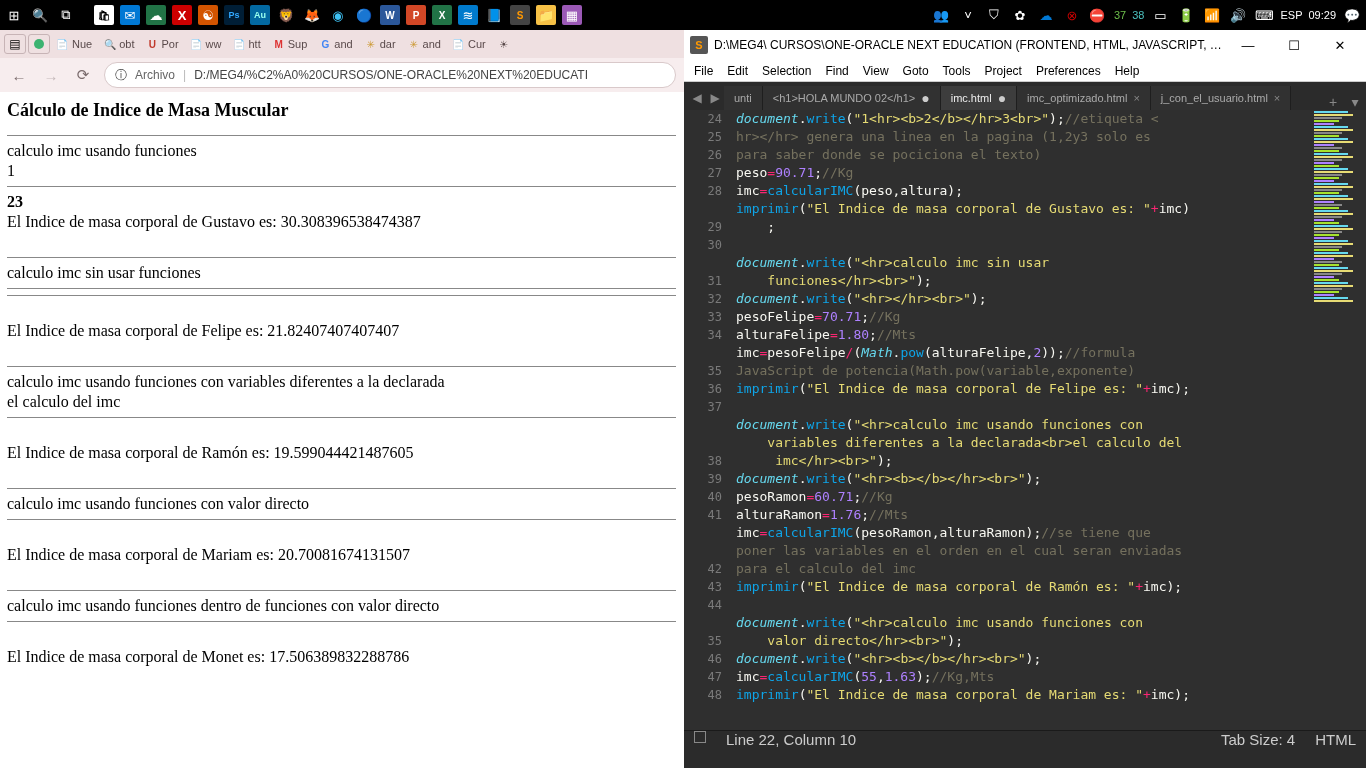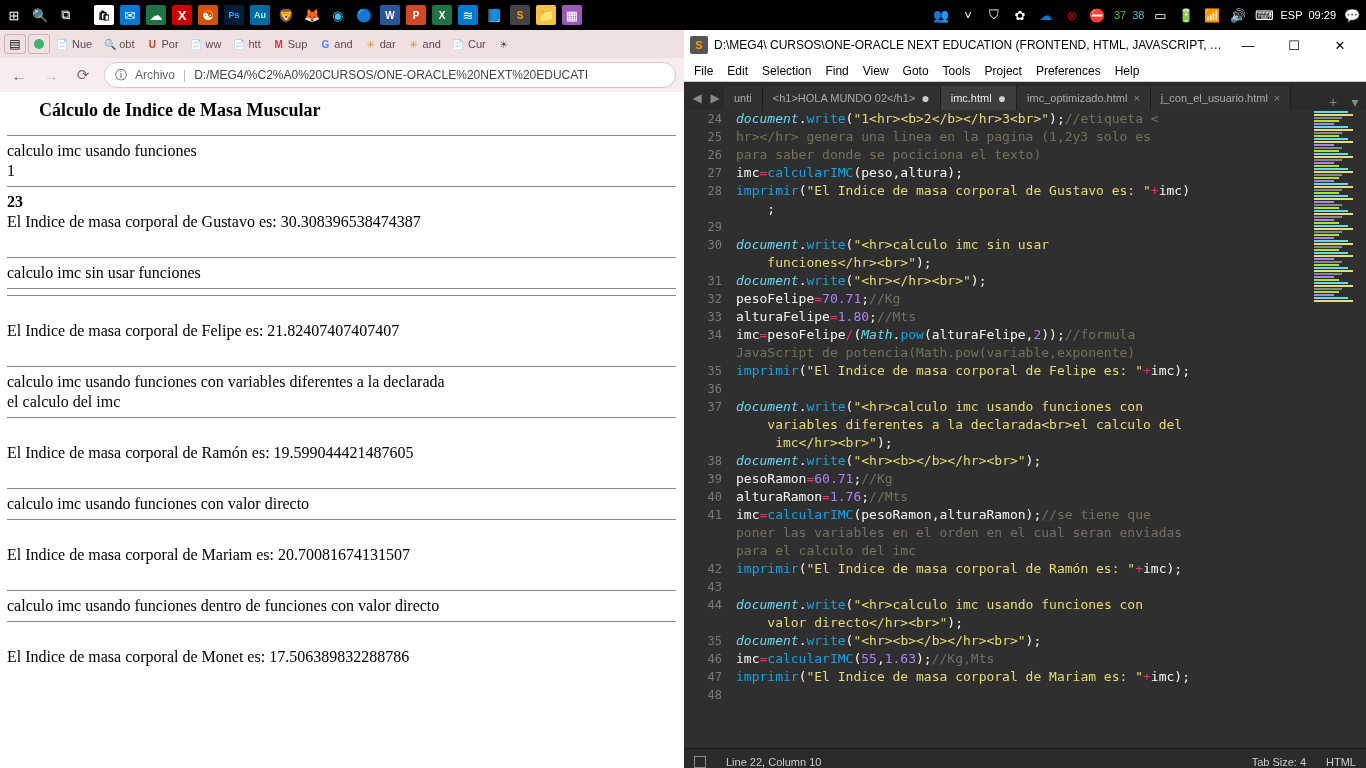--- a/index.html
+++ b/index.html
@@ -49,7 +49,7 @@
 
 
 .page { flex:1; overflow:auto; padding:8px 8px 12px 7px; font-family:"Times New Roman", serif; font-size:16px; color:#000; }
-.page h3 { font-size:18px; font-weight:bold; margin-bottom:14px;margin-left:32px; }
+.page h3 { font-size:18px; font-weight:bold; margin-bottom:14px; }
 .page hr { border:none; border-top:1px solid #888; margin:6px 0; }
 .page .line { margin:2px 0; }
 .page .b23 { font-weight:bold; }

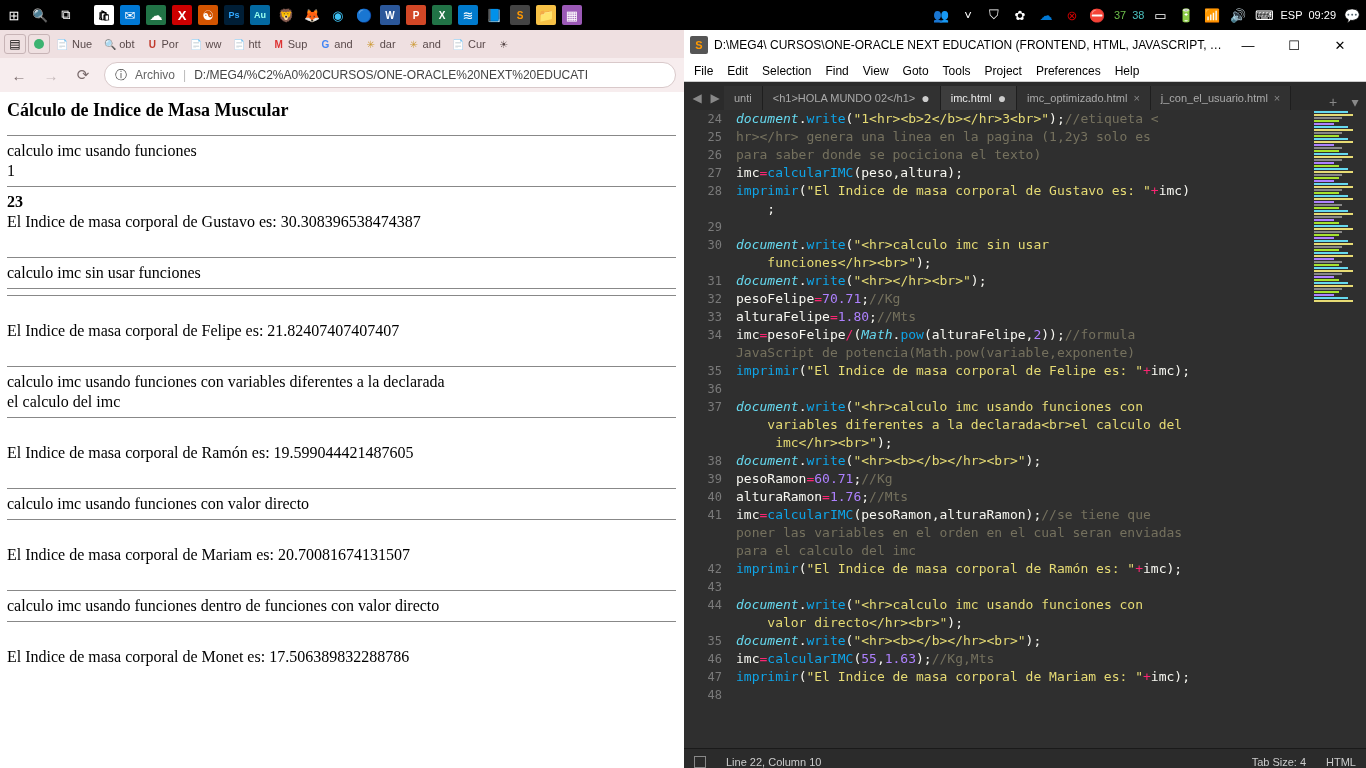--- a/index.html
+++ b/index.html
@@ -334,6 +334,7 @@
 <div class="codewrap"><span class="kw1">document</span><span class="plain">.</span><span class="fn">write</span><span class="plain">(</span><span class="str">"1&lt;hr&gt;&lt;b&gt;2&lt;/b&gt;&lt;/hr&gt;3&lt;br&gt;"</span><span class="plain">);</span><span class="cmt">//etiqueta &lt;</span>
 <span class="cmt">hr&gt;&lt;/hr&gt; genera una linea en la pagina (1,2y3 solo es</span>
 <span class="cmt">para saber donde se pociciona el texto)</span></div>
+<div class="codeline"><span class="plain">peso</span><span class="op">=</span><span class="num">90.71</span><span class="plain">;</span><span class="cmt">//Kg</span></div>
 <div class="codeline"><span class="plain">imc</span><span class="op">=</span><span class="fn">calcularIMC</span><span class="plain">(peso,altura);</span></div>
 <div class="codewrap"><span class="fn">imprimir</span><span class="plain">(</span><span class="str">"El Indice de masa corporal de Gustavo es: "</span><span class="op">+</span><span class="plain">imc)</span>
     <span class="plain">;</span></div>

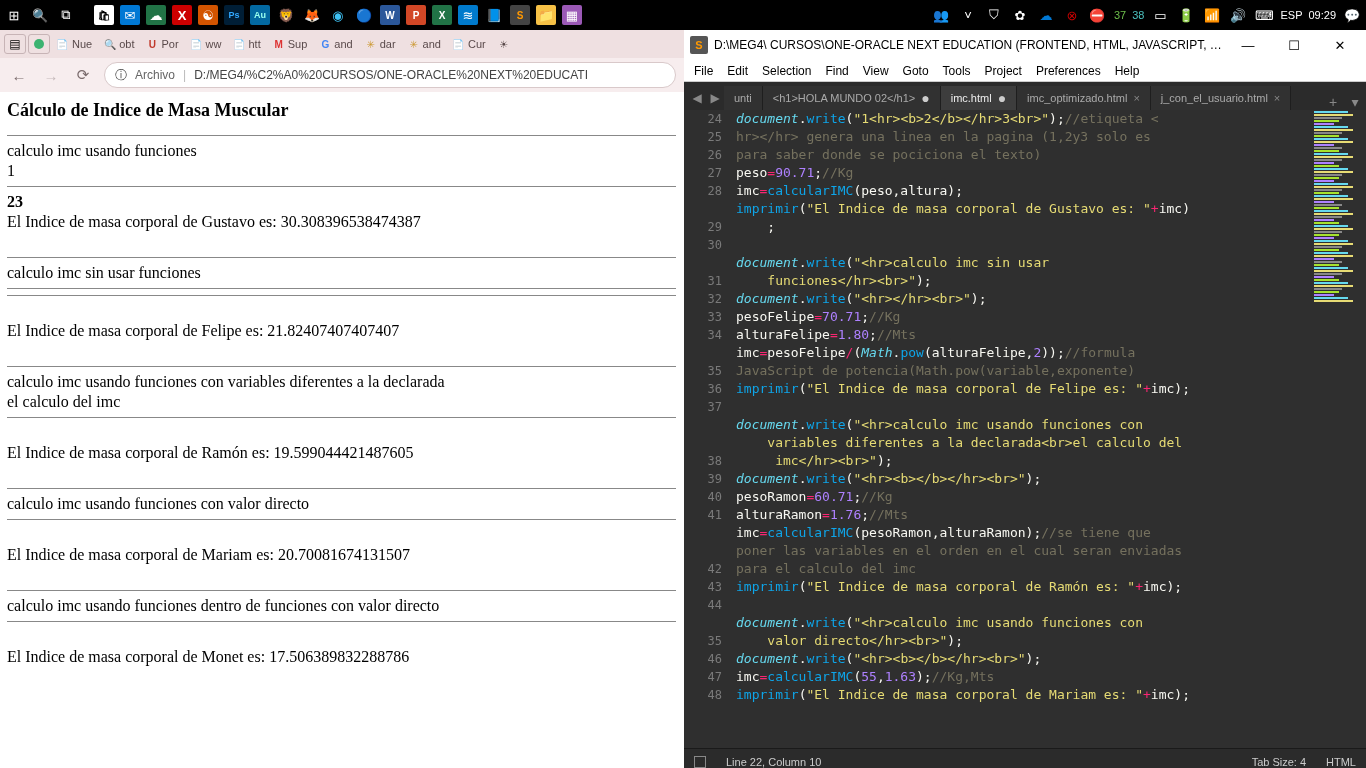--- a/index.html
+++ b/index.html
@@ -94,7 +94,7 @@
 .cmt { color:#75715e; }                     
 .plain { color:#f8f8f2; }
 
-.st-status { height:20px; background:#2b2b2b; border-top:1px solid #1a1a1a; display:flex; align-items:flex-end; padding:0 10px; color:#ccc; font-size:11px; gap:20px; }
+.st-status { height:38px; background:#2b2b2b; border-top:1px solid #1a1a1a; display:flex; align-items:flex-start; padding:0 10px; color:#ccc; font-size:15px; gap:20px; }
 .st-status .grow { flex:1; }
 .st-status .box { width:12px; height:12px; border:1px solid #888; }
 </style>

